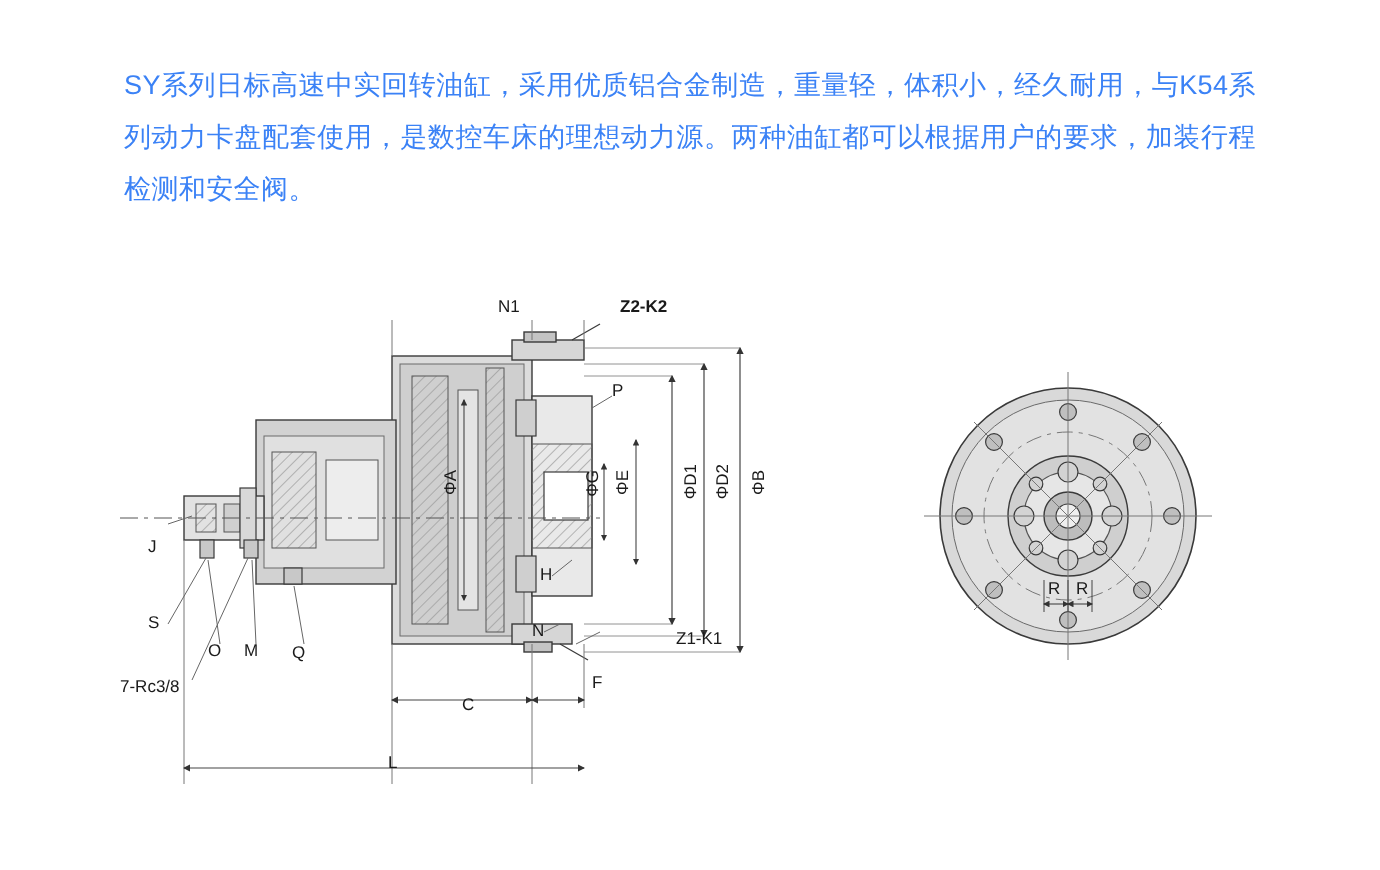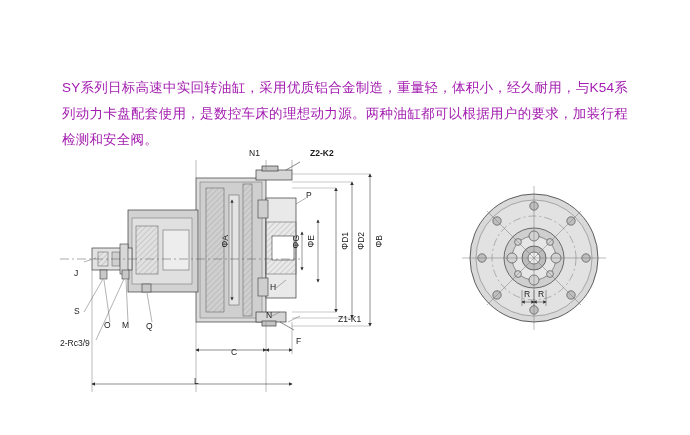--- a/index.html
+++ b/index.html
@@ -22,10 +22,9 @@
     width: 566px;
     font-size: 13.5px;
     line-height: 26px;
-    color: #a21caf;
+    color: #3b82f6;
     letter-spacing: 0.2px;
     text-align: justify;
-    margin-top: 45px;
   }
   #drawing {
     position: absolute;

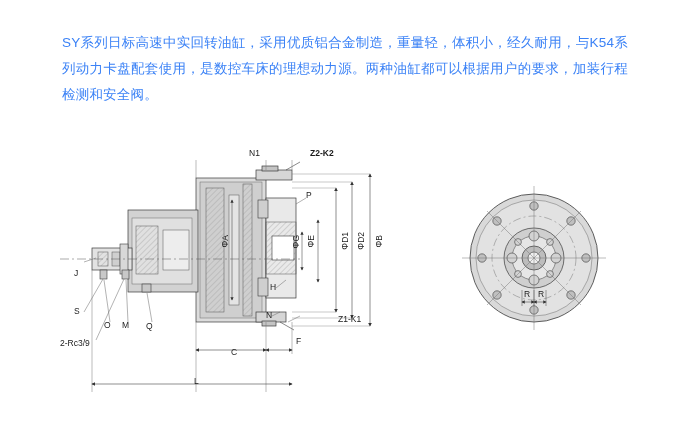--- a/index.html
+++ b/index.html
@@ -207,7 +207,7 @@
     <div class="lbl" style="left:104px;top:180px;">O</div>
     <div class="lbl" style="left:122px;top:180px;">M</div>
     <div class="lbl" style="left:146px;top:181px;">Q</div>
-    <div class="lbl" style="left:60px;top:198px;">2-Rc3/9</div>
+    <div class="lbl" style="left:60px;top:198px;">7-Rc3/8</div>
     <div class="lbl" style="left:296px;top:196px;">F</div>
     <div class="lbl" style="left:231px;top:207px;">C</div>
     <div class="lbl" style="left:194px;top:236px;">L</div>

